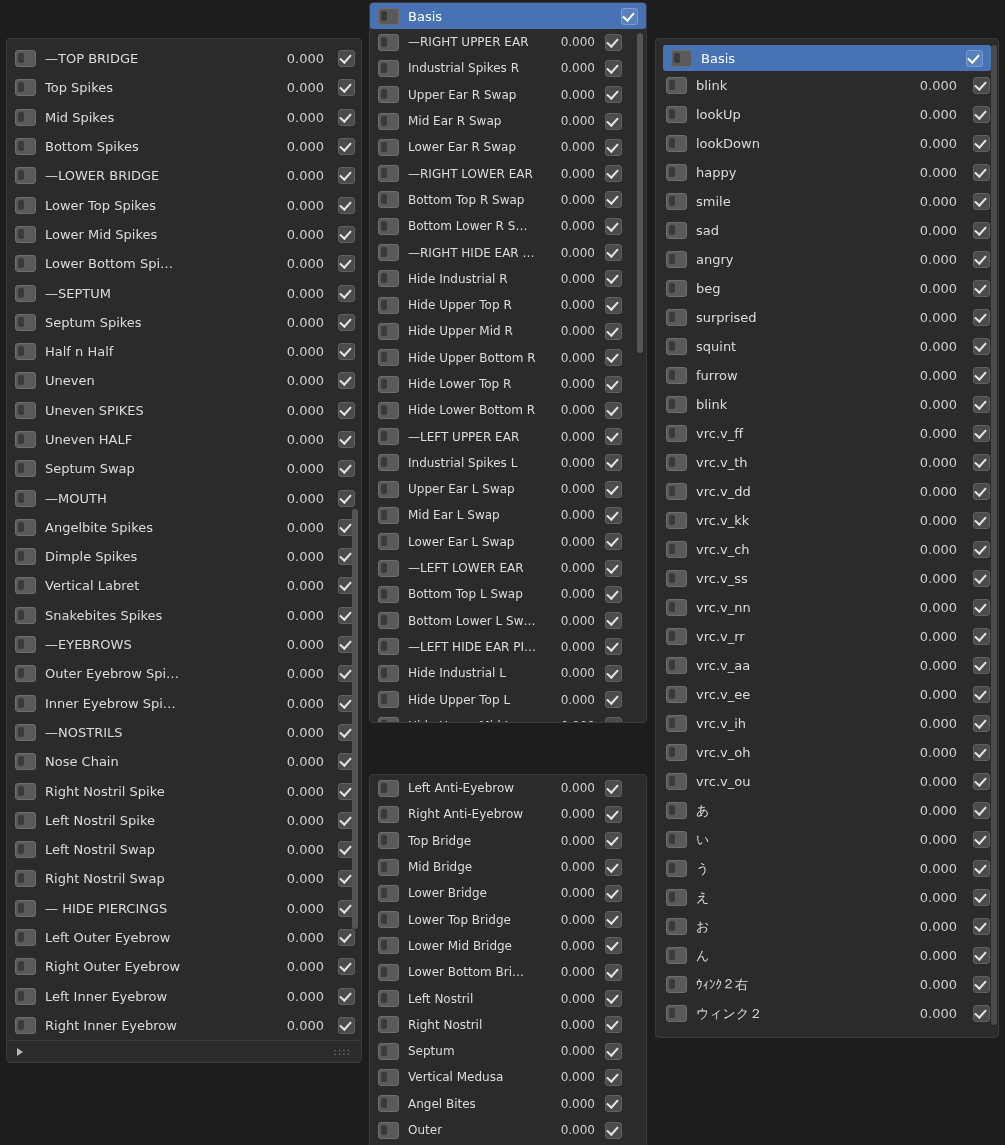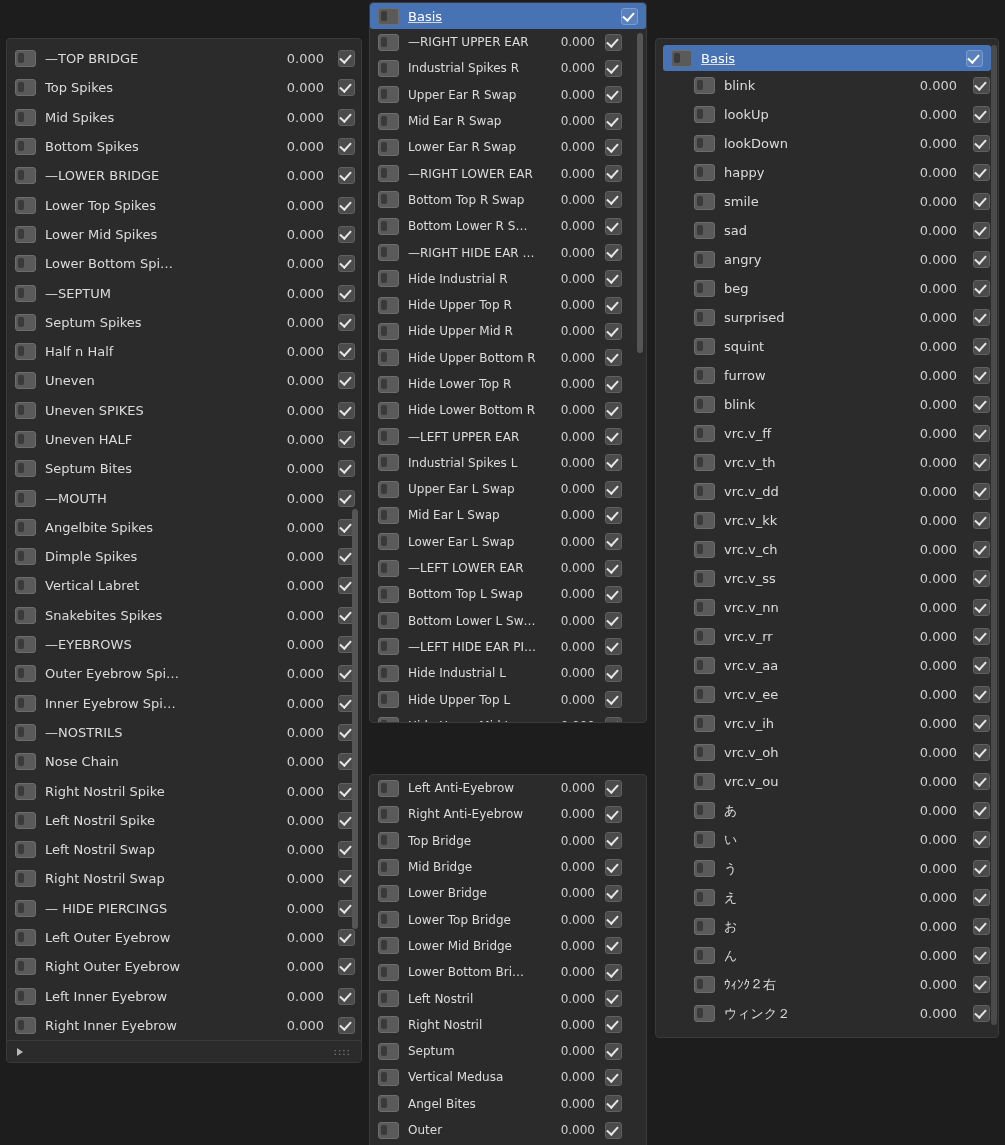--- a/index.html
+++ b/index.html
@@ -136,7 +136,6 @@
     border-radius:3px;
     padding:0 8px;
     box-sizing:border-box;
-    text-decoration:underline;
   }
   .hdr-row .ic{
     width:19px;height:15px;border-radius:3px;

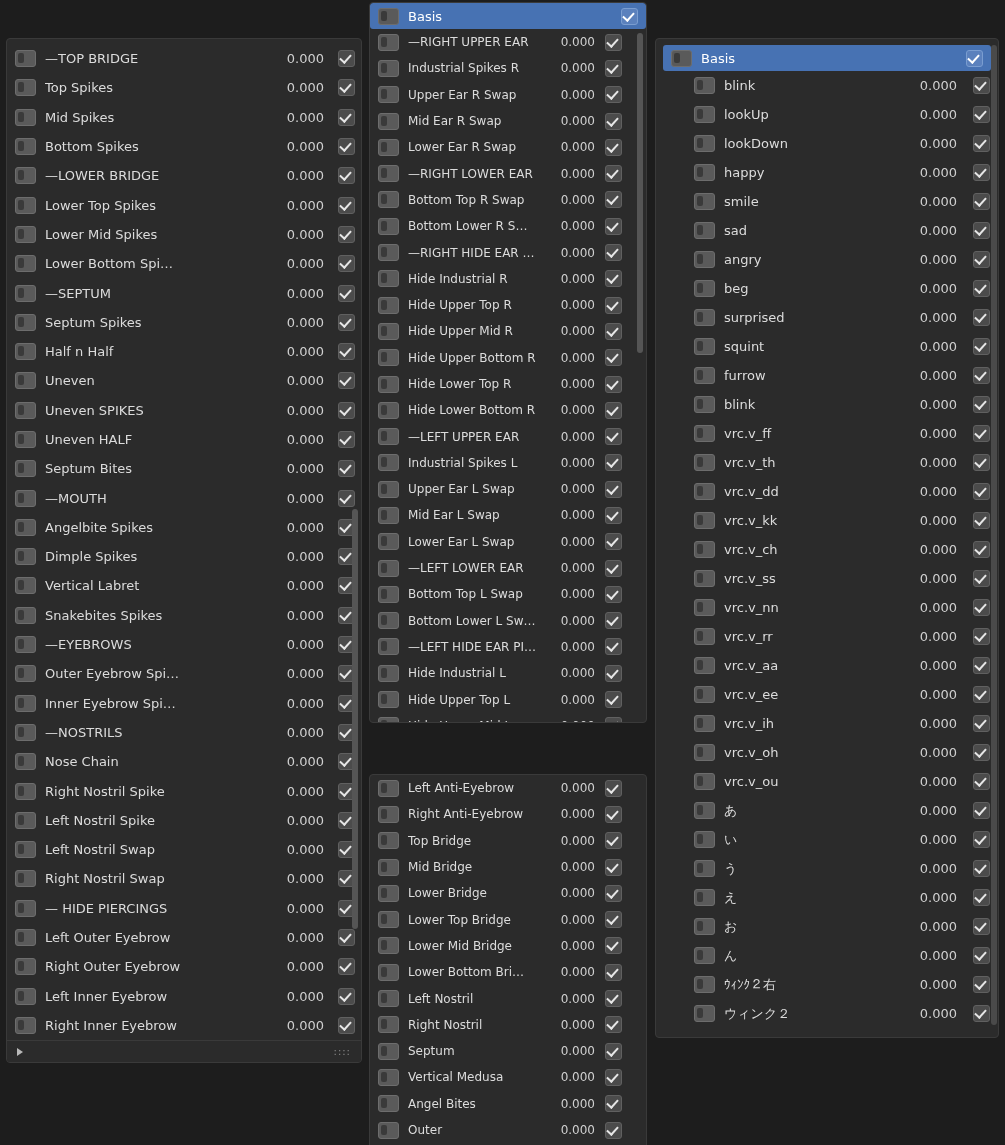--- a/index.html
+++ b/index.html
@@ -125,7 +125,7 @@
   
   #panel-right{left:655px;top:38px;width:344px;height:1000px;}
   #panel-right .list{width:100%;height:100%;background:#2b2b2b;}
-  #panel-right .row{height:29.0px;padding:0 8px 0 10px;margin-left:28px;}
+  #panel-right .row{height:29.0px;padding:0 8px 0 10px;}
   #panel-right .row .val{width:64px;margin-right:16px;}
   #panel-right .hdr{margin:6px 7px 0 7px;}
 

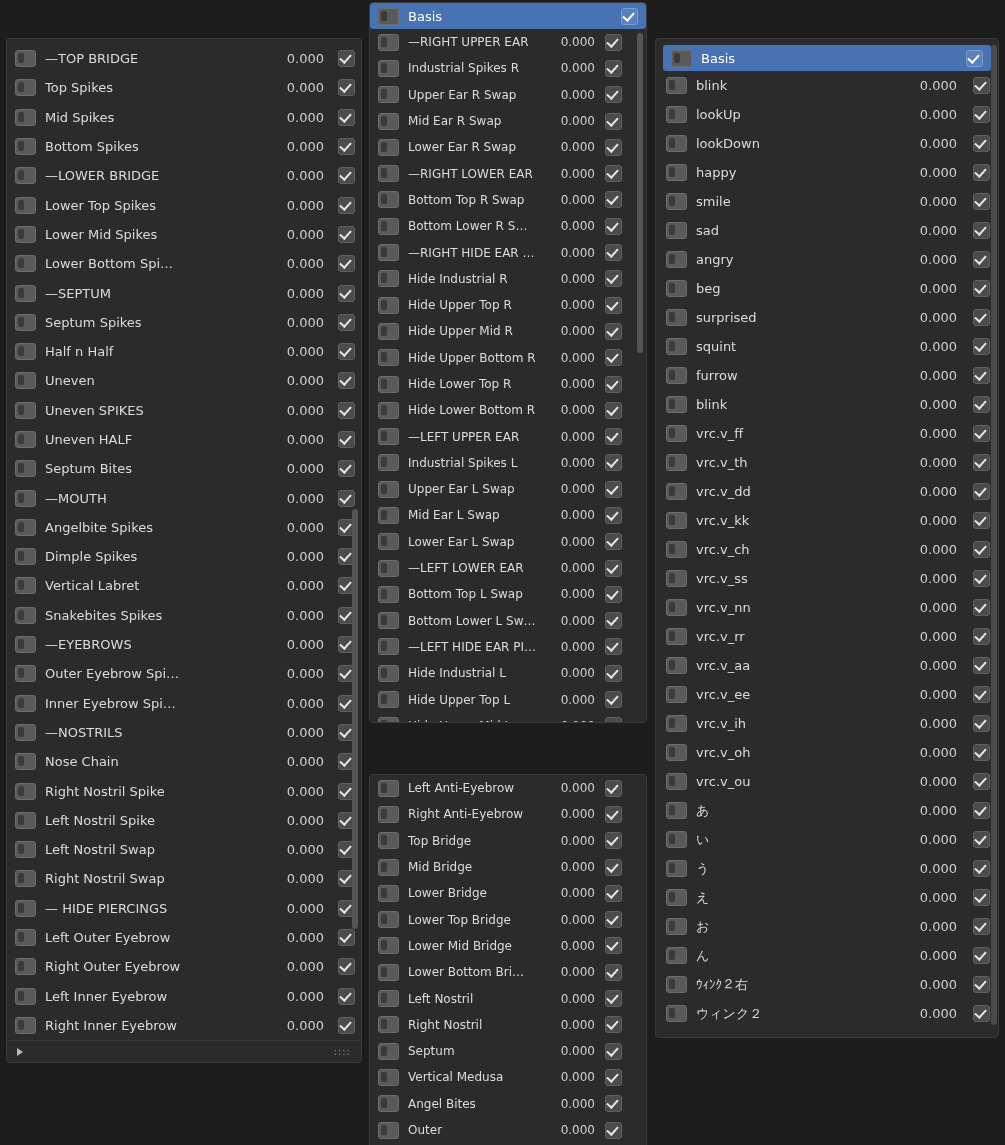--- a/index.html
+++ b/index.html
@@ -248,7 +248,7 @@
         </div>
         <div class="row">
           <span class="ic"></span>
-          <span class="nm">Septum Bites</span>
+          <span class="nm">Septum Swap</span>
           <span class="val">0.000</span>
           <span class="chk"></span>
         </div>

